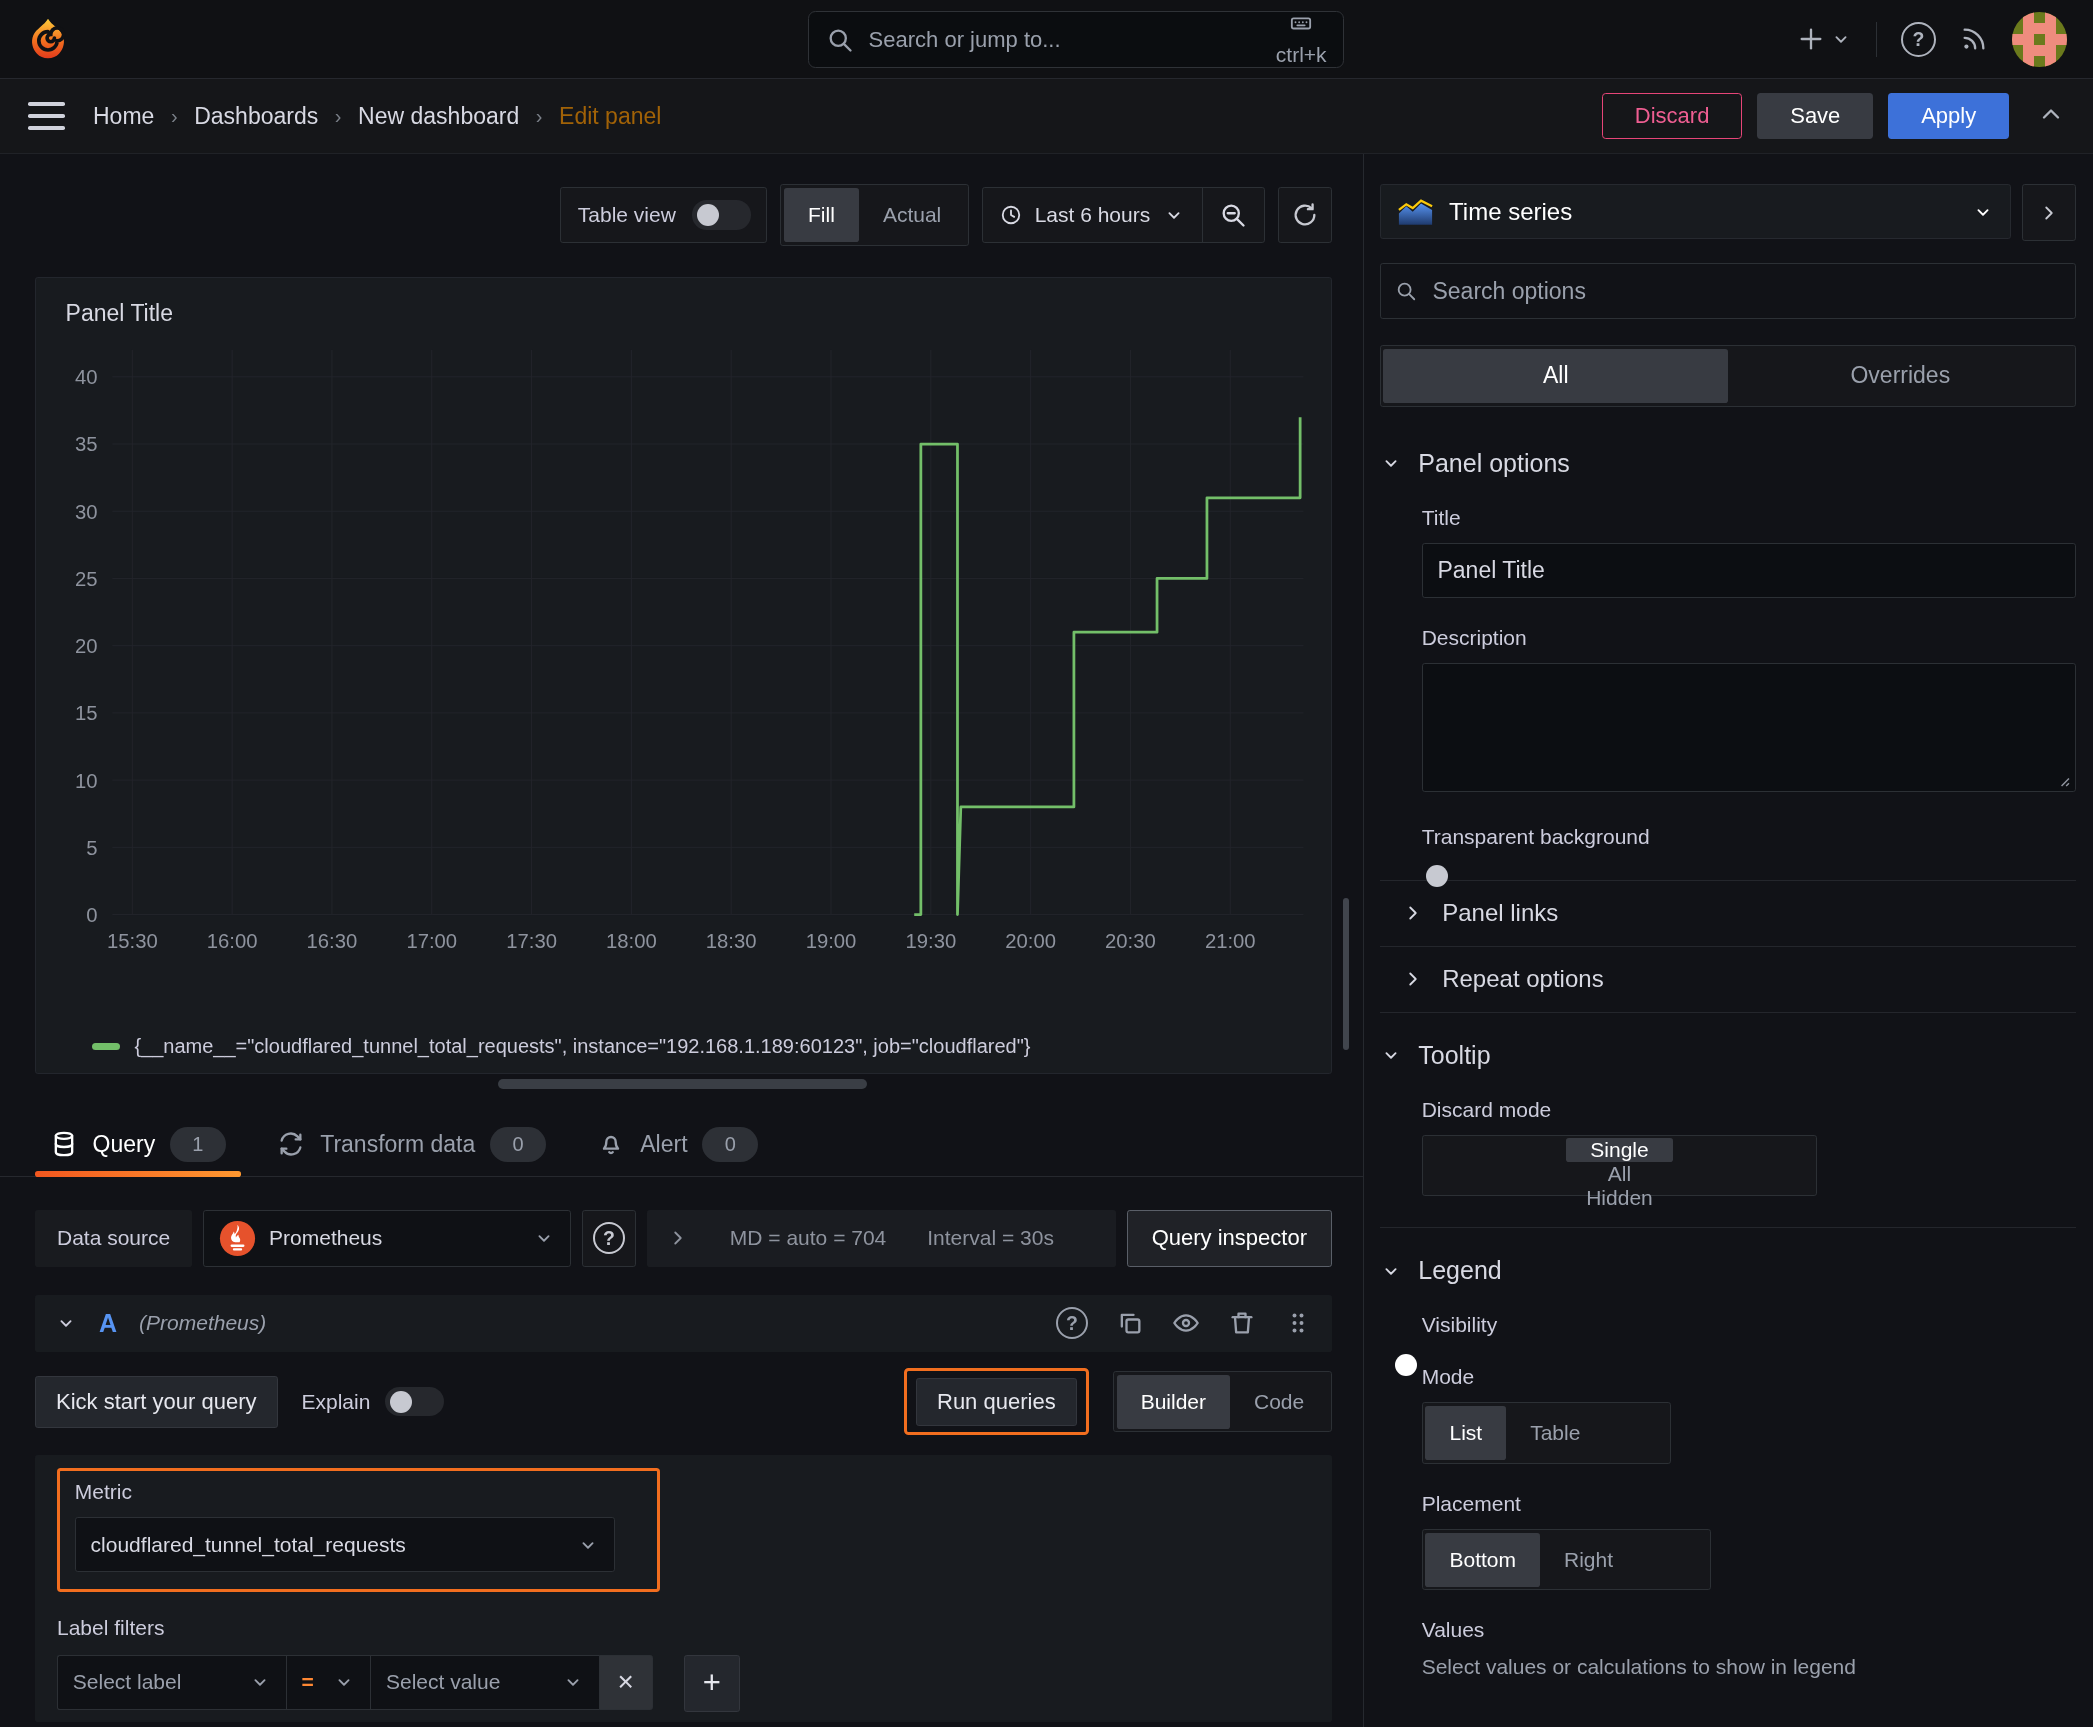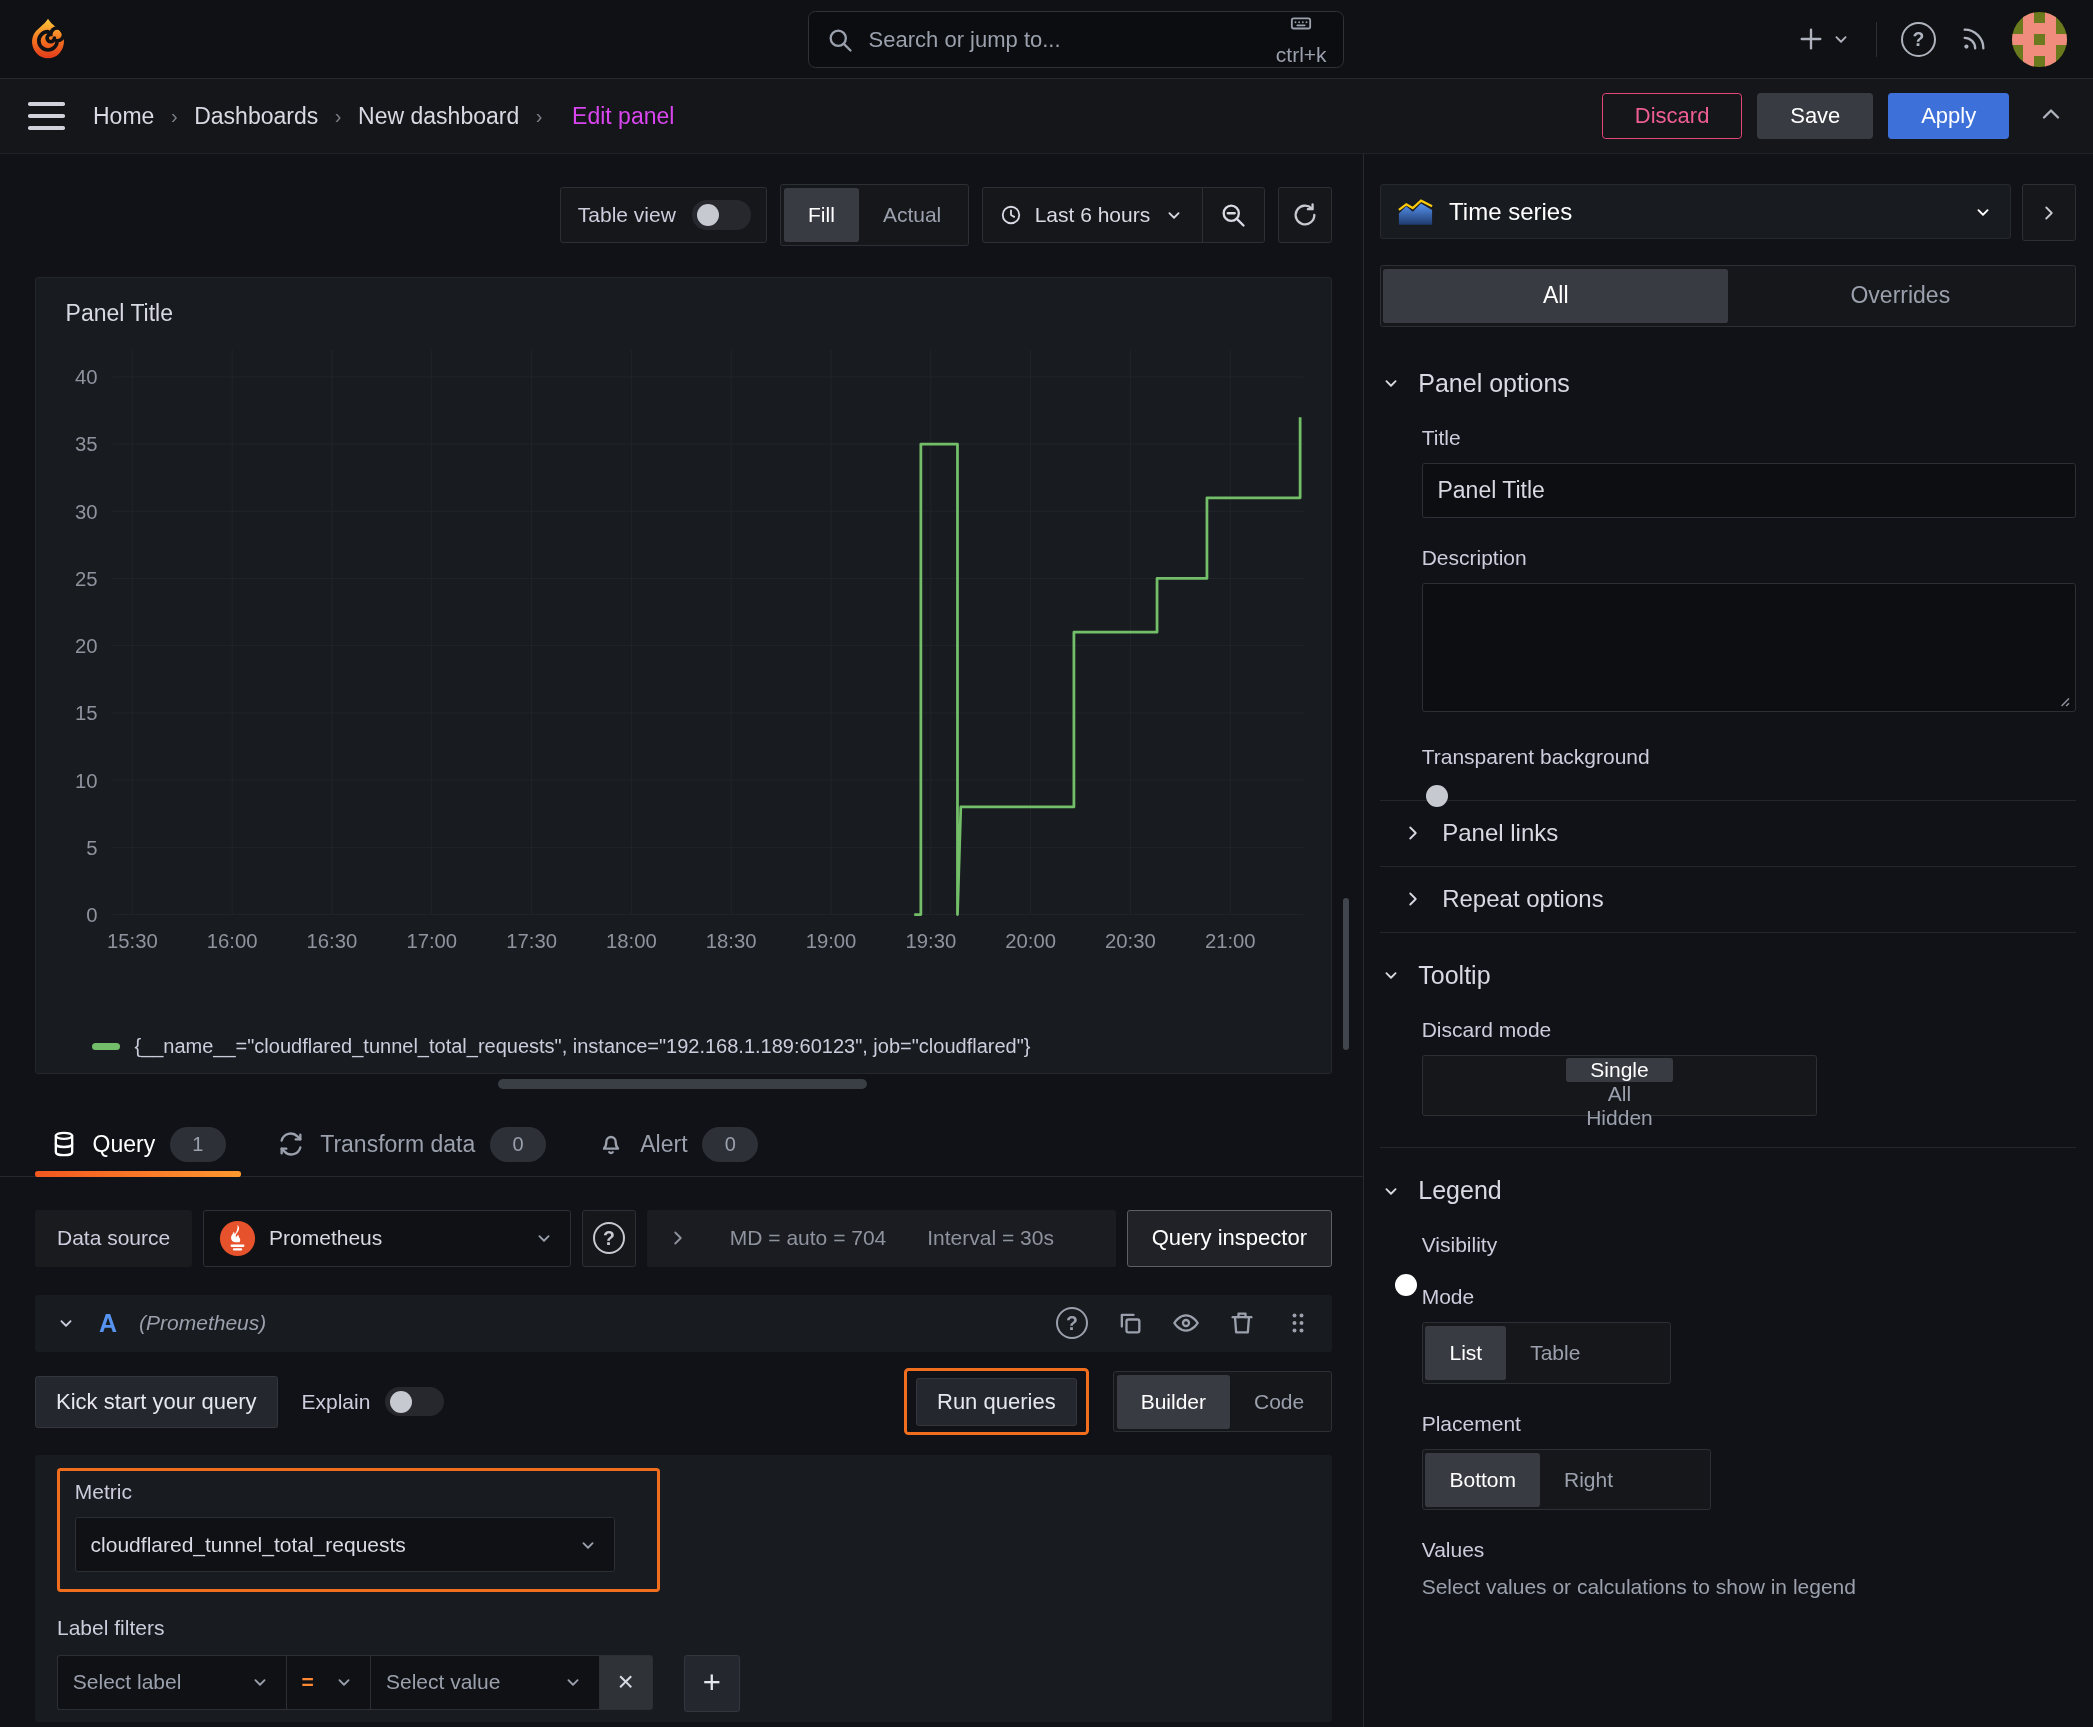--- a/index.html
+++ b/index.html
@@ -29,7 +29,7 @@
   .burger i{height:4.6px;background:#d0d2dc;border-radius:1.8px;}
   .crumbs{display:flex;align-items:center;gap:16.6px;font-size:23px;color:#d8d9e3;text-align:right;}
   .crumbs .sep{color:#7b8089;font-size:20px;}
-  .crumbs .current{color:#d946ef;margin-left:13px;}
+  .crumbs .current{color:#a16207;}
   .nav-actions{margin-left:auto;display:flex;align-items:center;gap:14.8px;}
   .btn{height:46px;display:inline-flex;align-items:center;justify-content:center;padding:0 32px;border-radius:3.7px;
      font-size:22px;border:0.9px solid transparent;background:#383b42;color:#fff;cursor:pointer;}

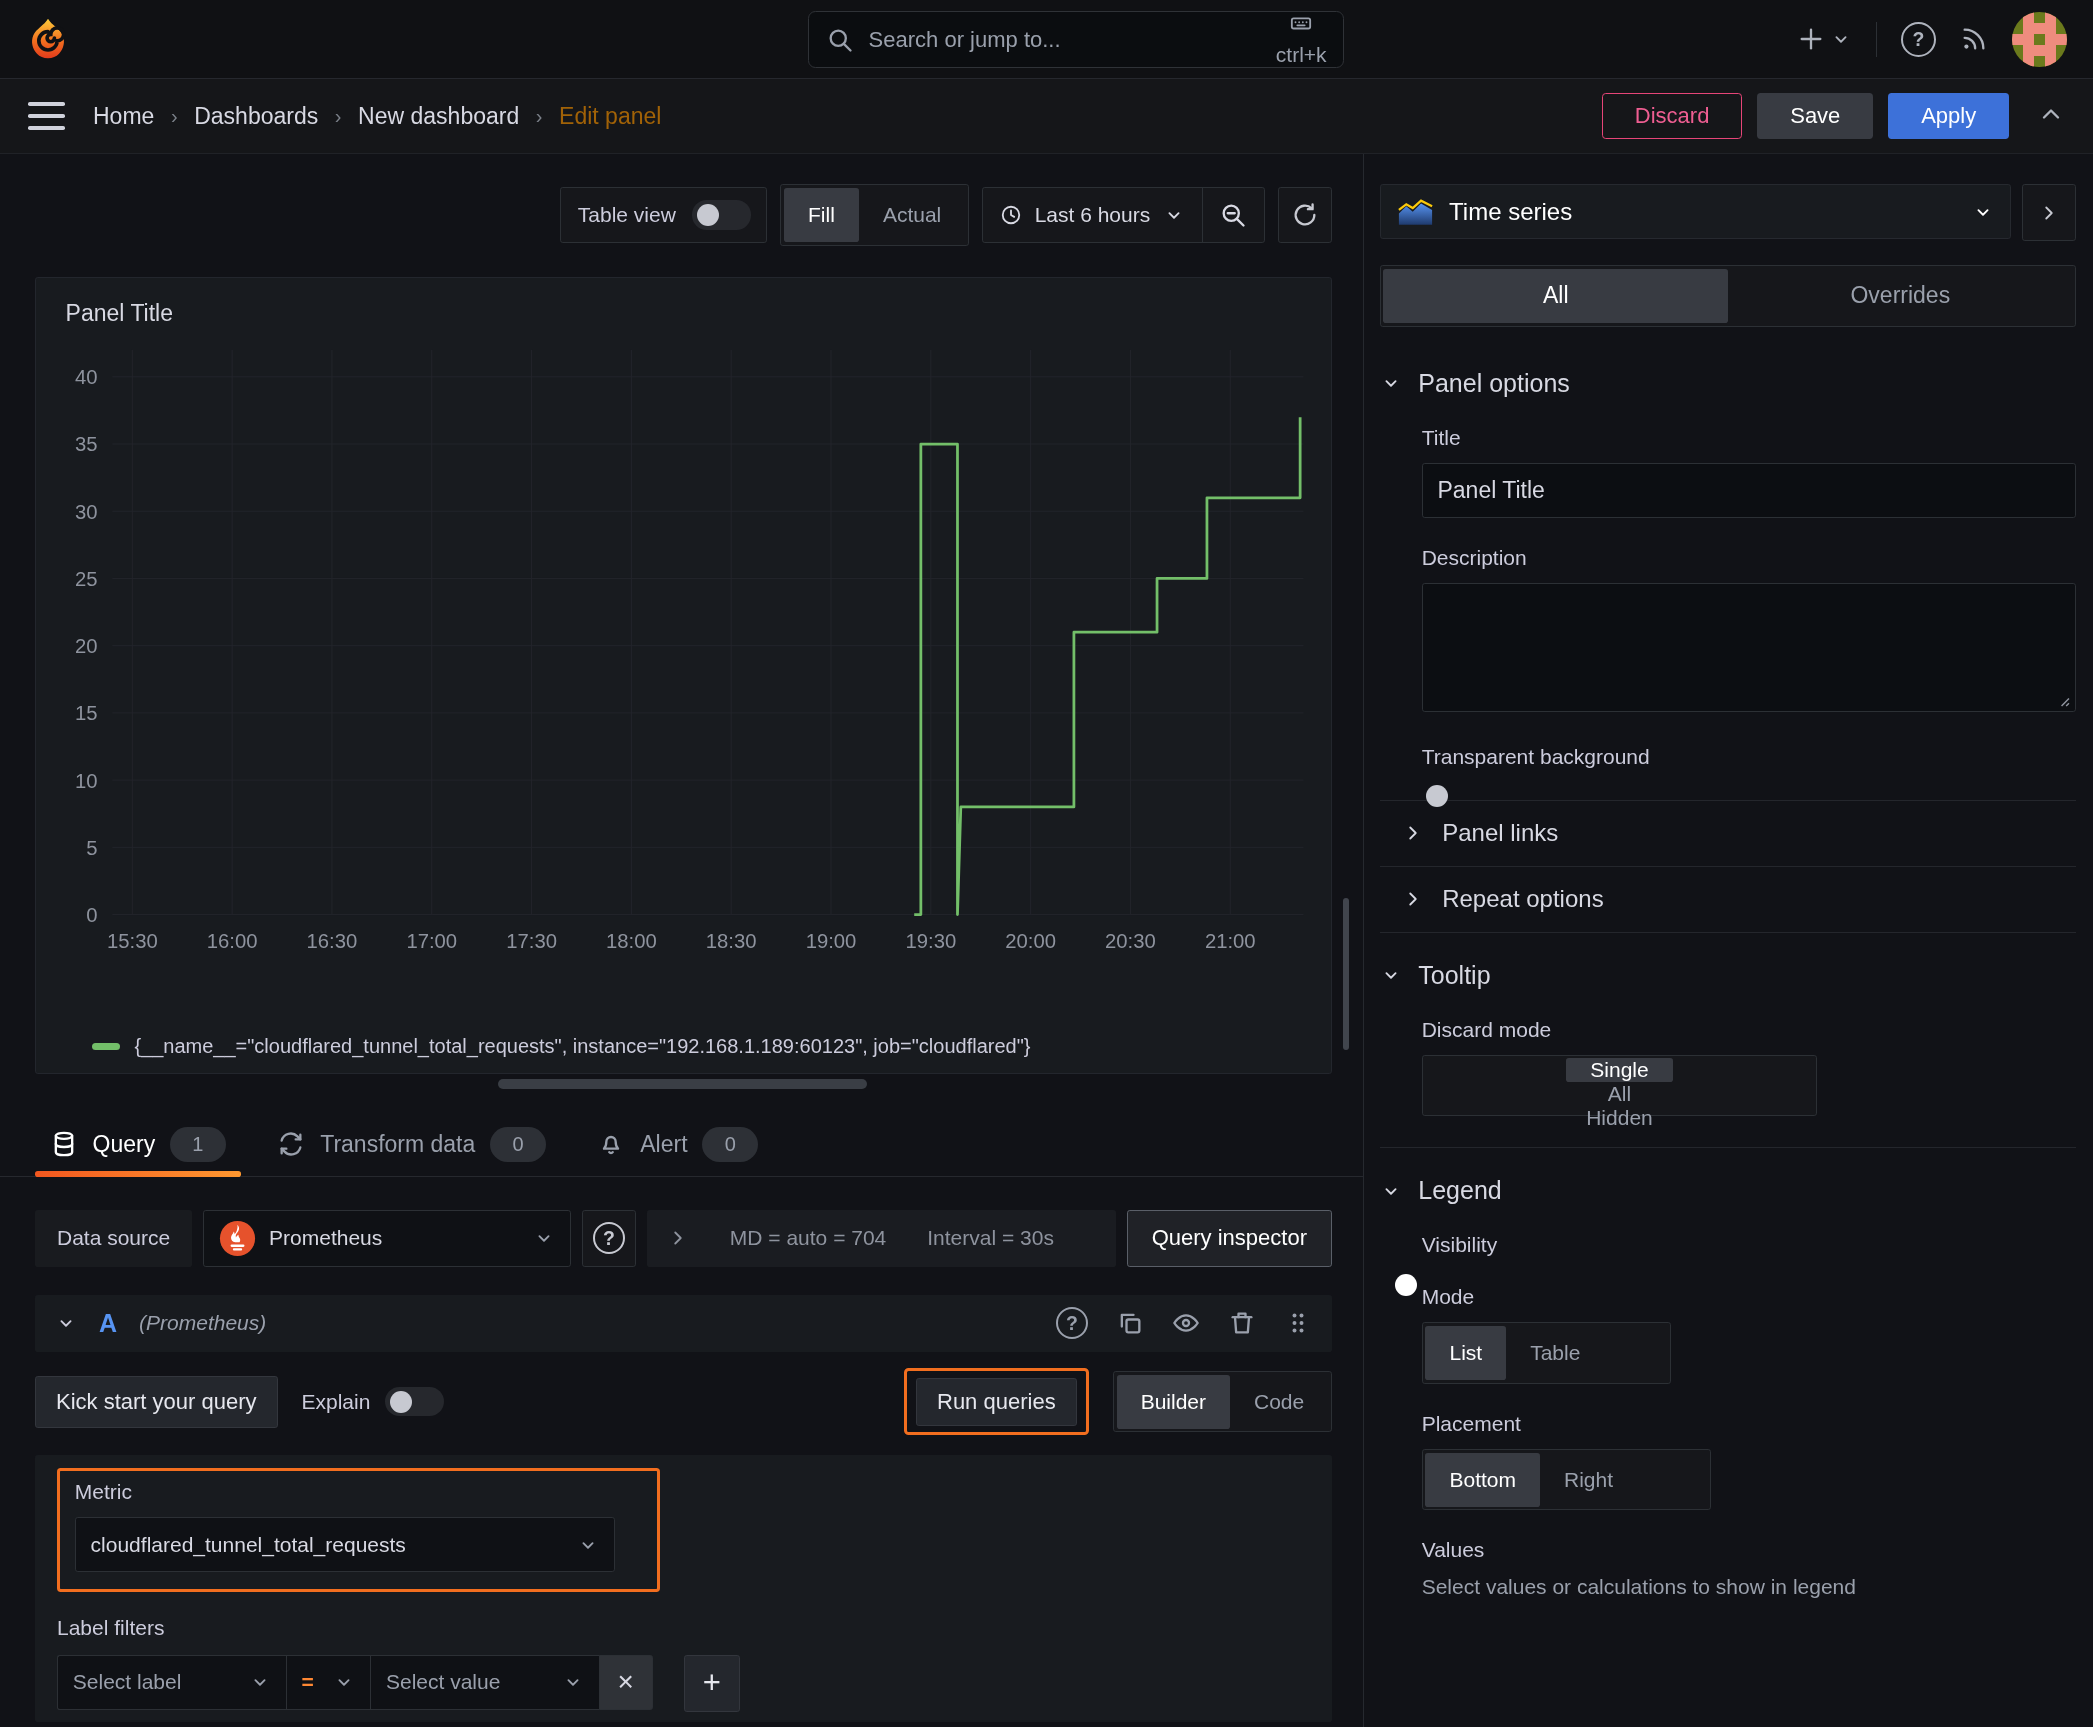--- a/index.html
+++ b/index.html
@@ -516,6 +516,13 @@
         </span>
       </div>
 
+      <div class="searchopt">
+        <svg class="ic sm" viewBox="0 0 24 24">
+          <circle cx="10.5" cy="10.5" r="6.5"></circle>
+            <line x1="15.5" y1="15.5" x2="21" y2="21"></line>
+          </svg>
+        <input placeholder="Search options" style="">
+      </div>
 
       <div class="seg bigseg">
         <span class="opt sel">All</span>

